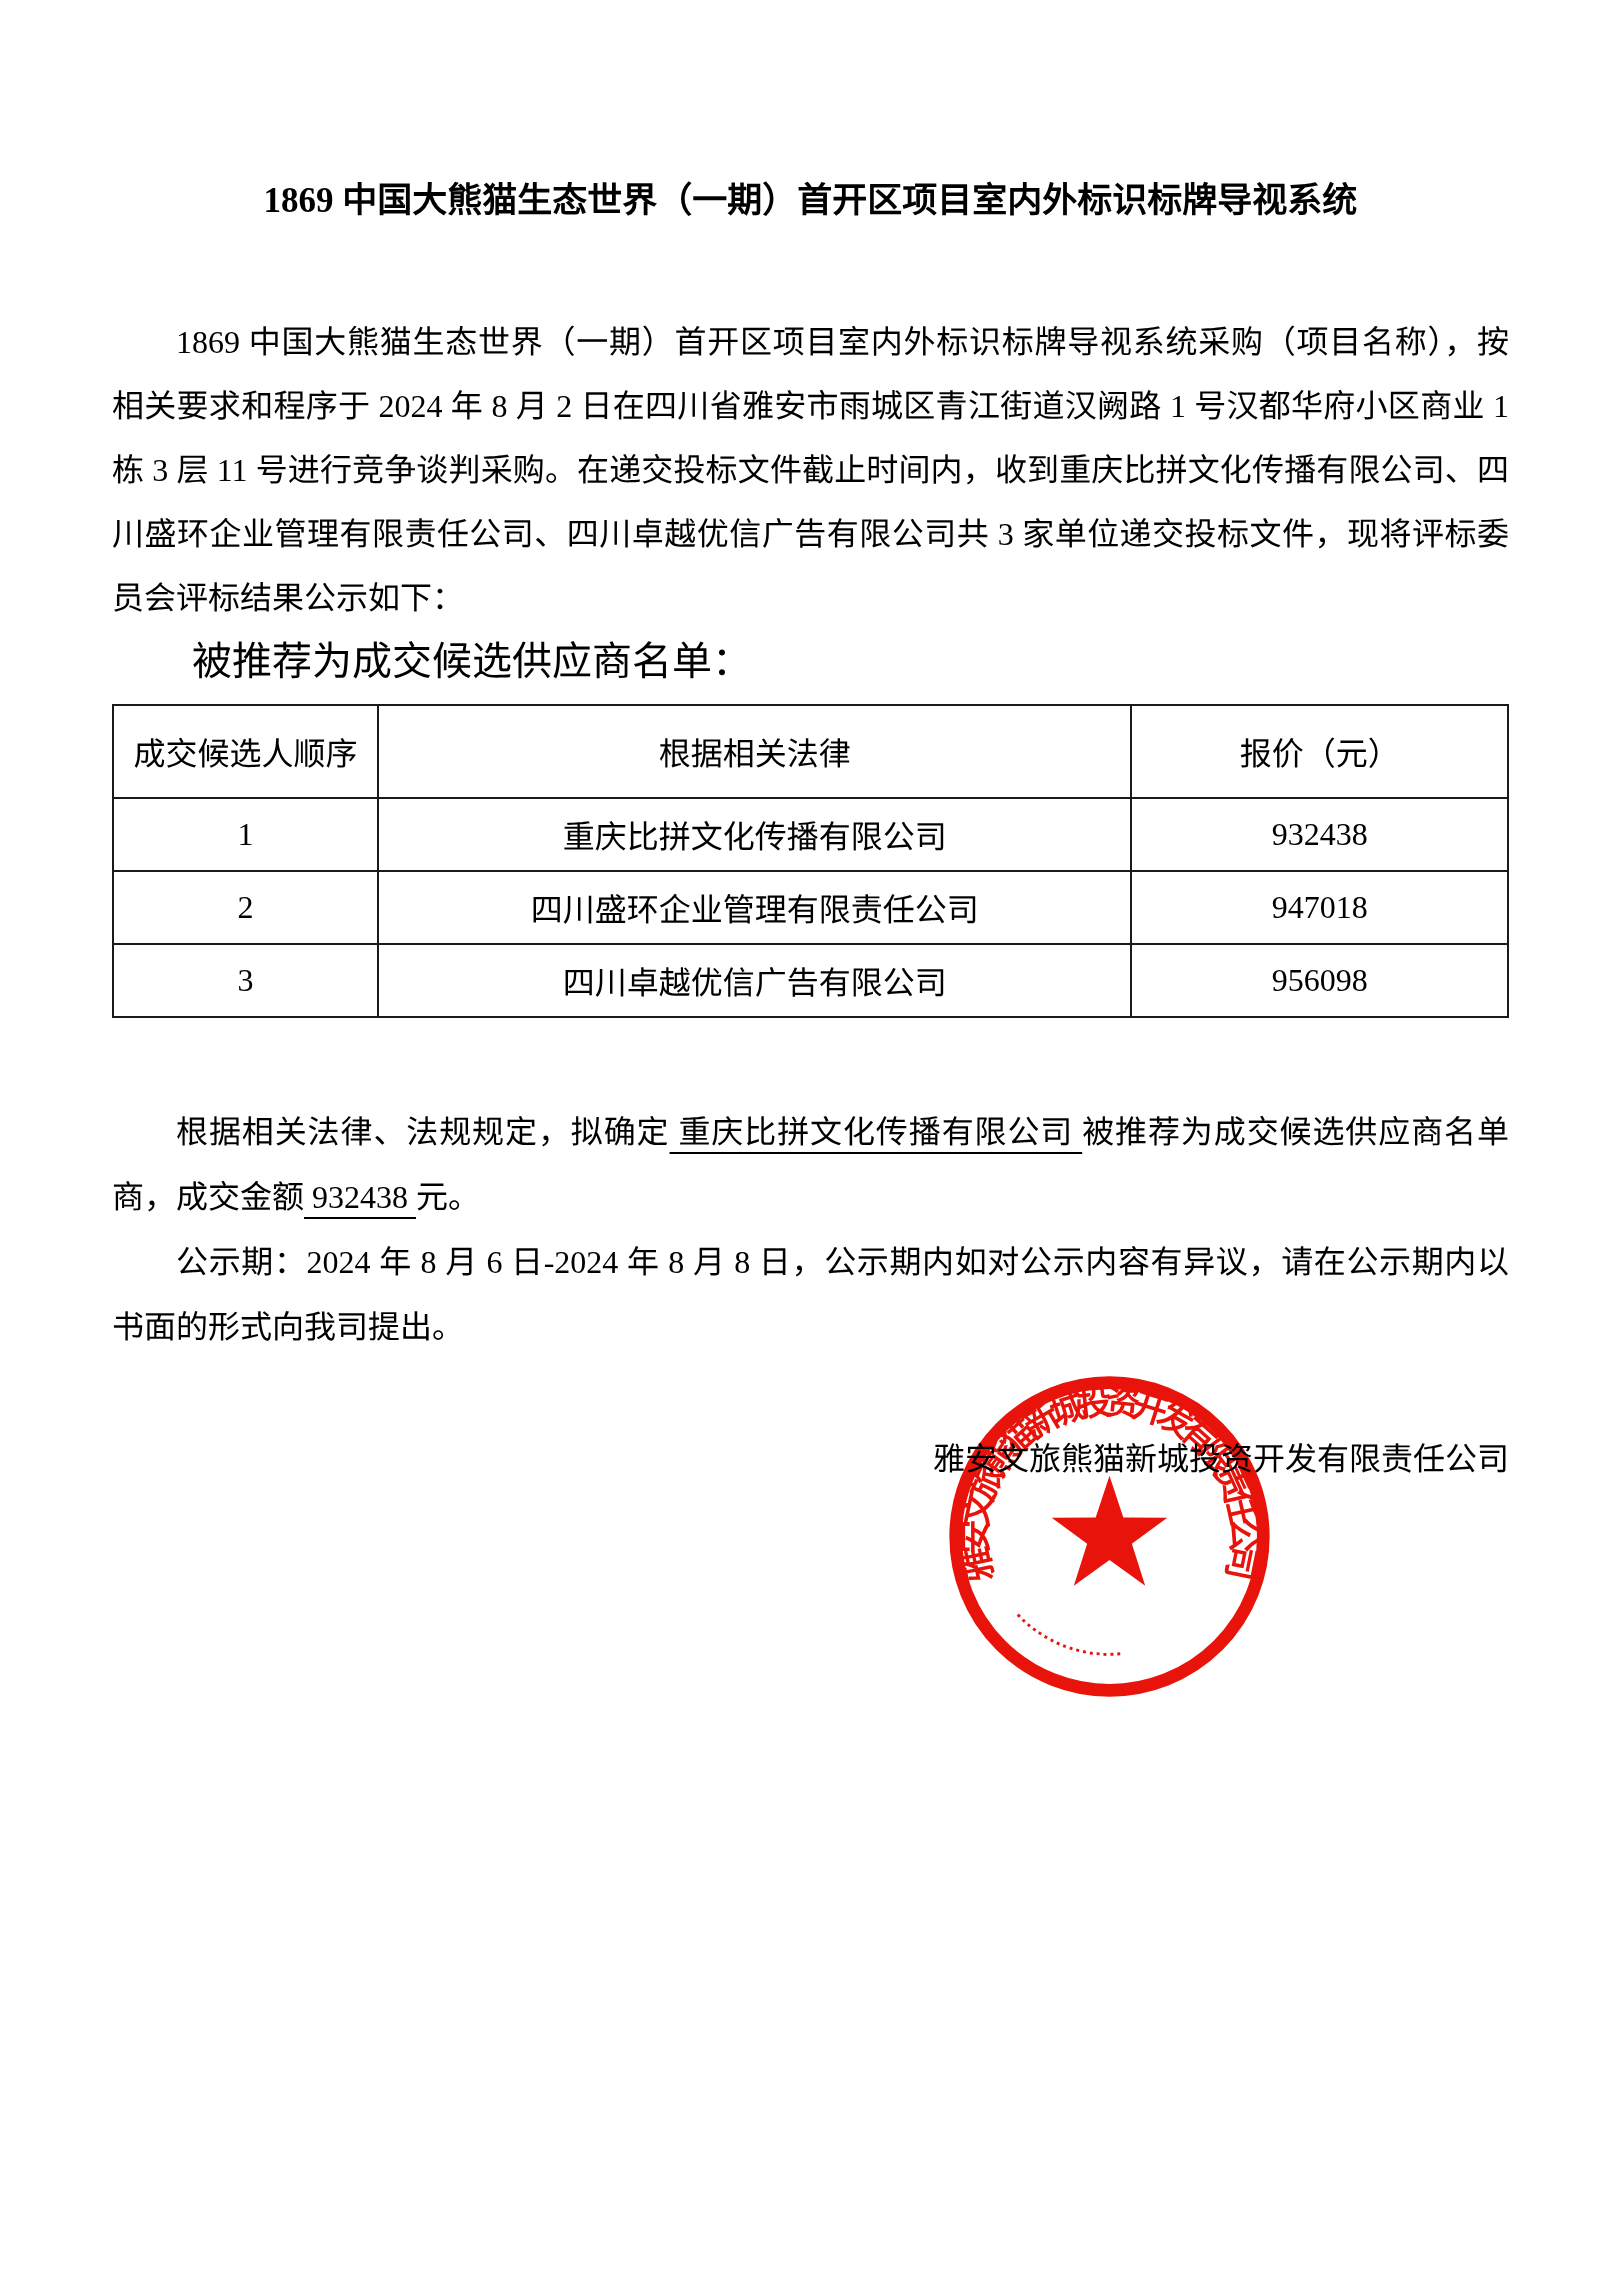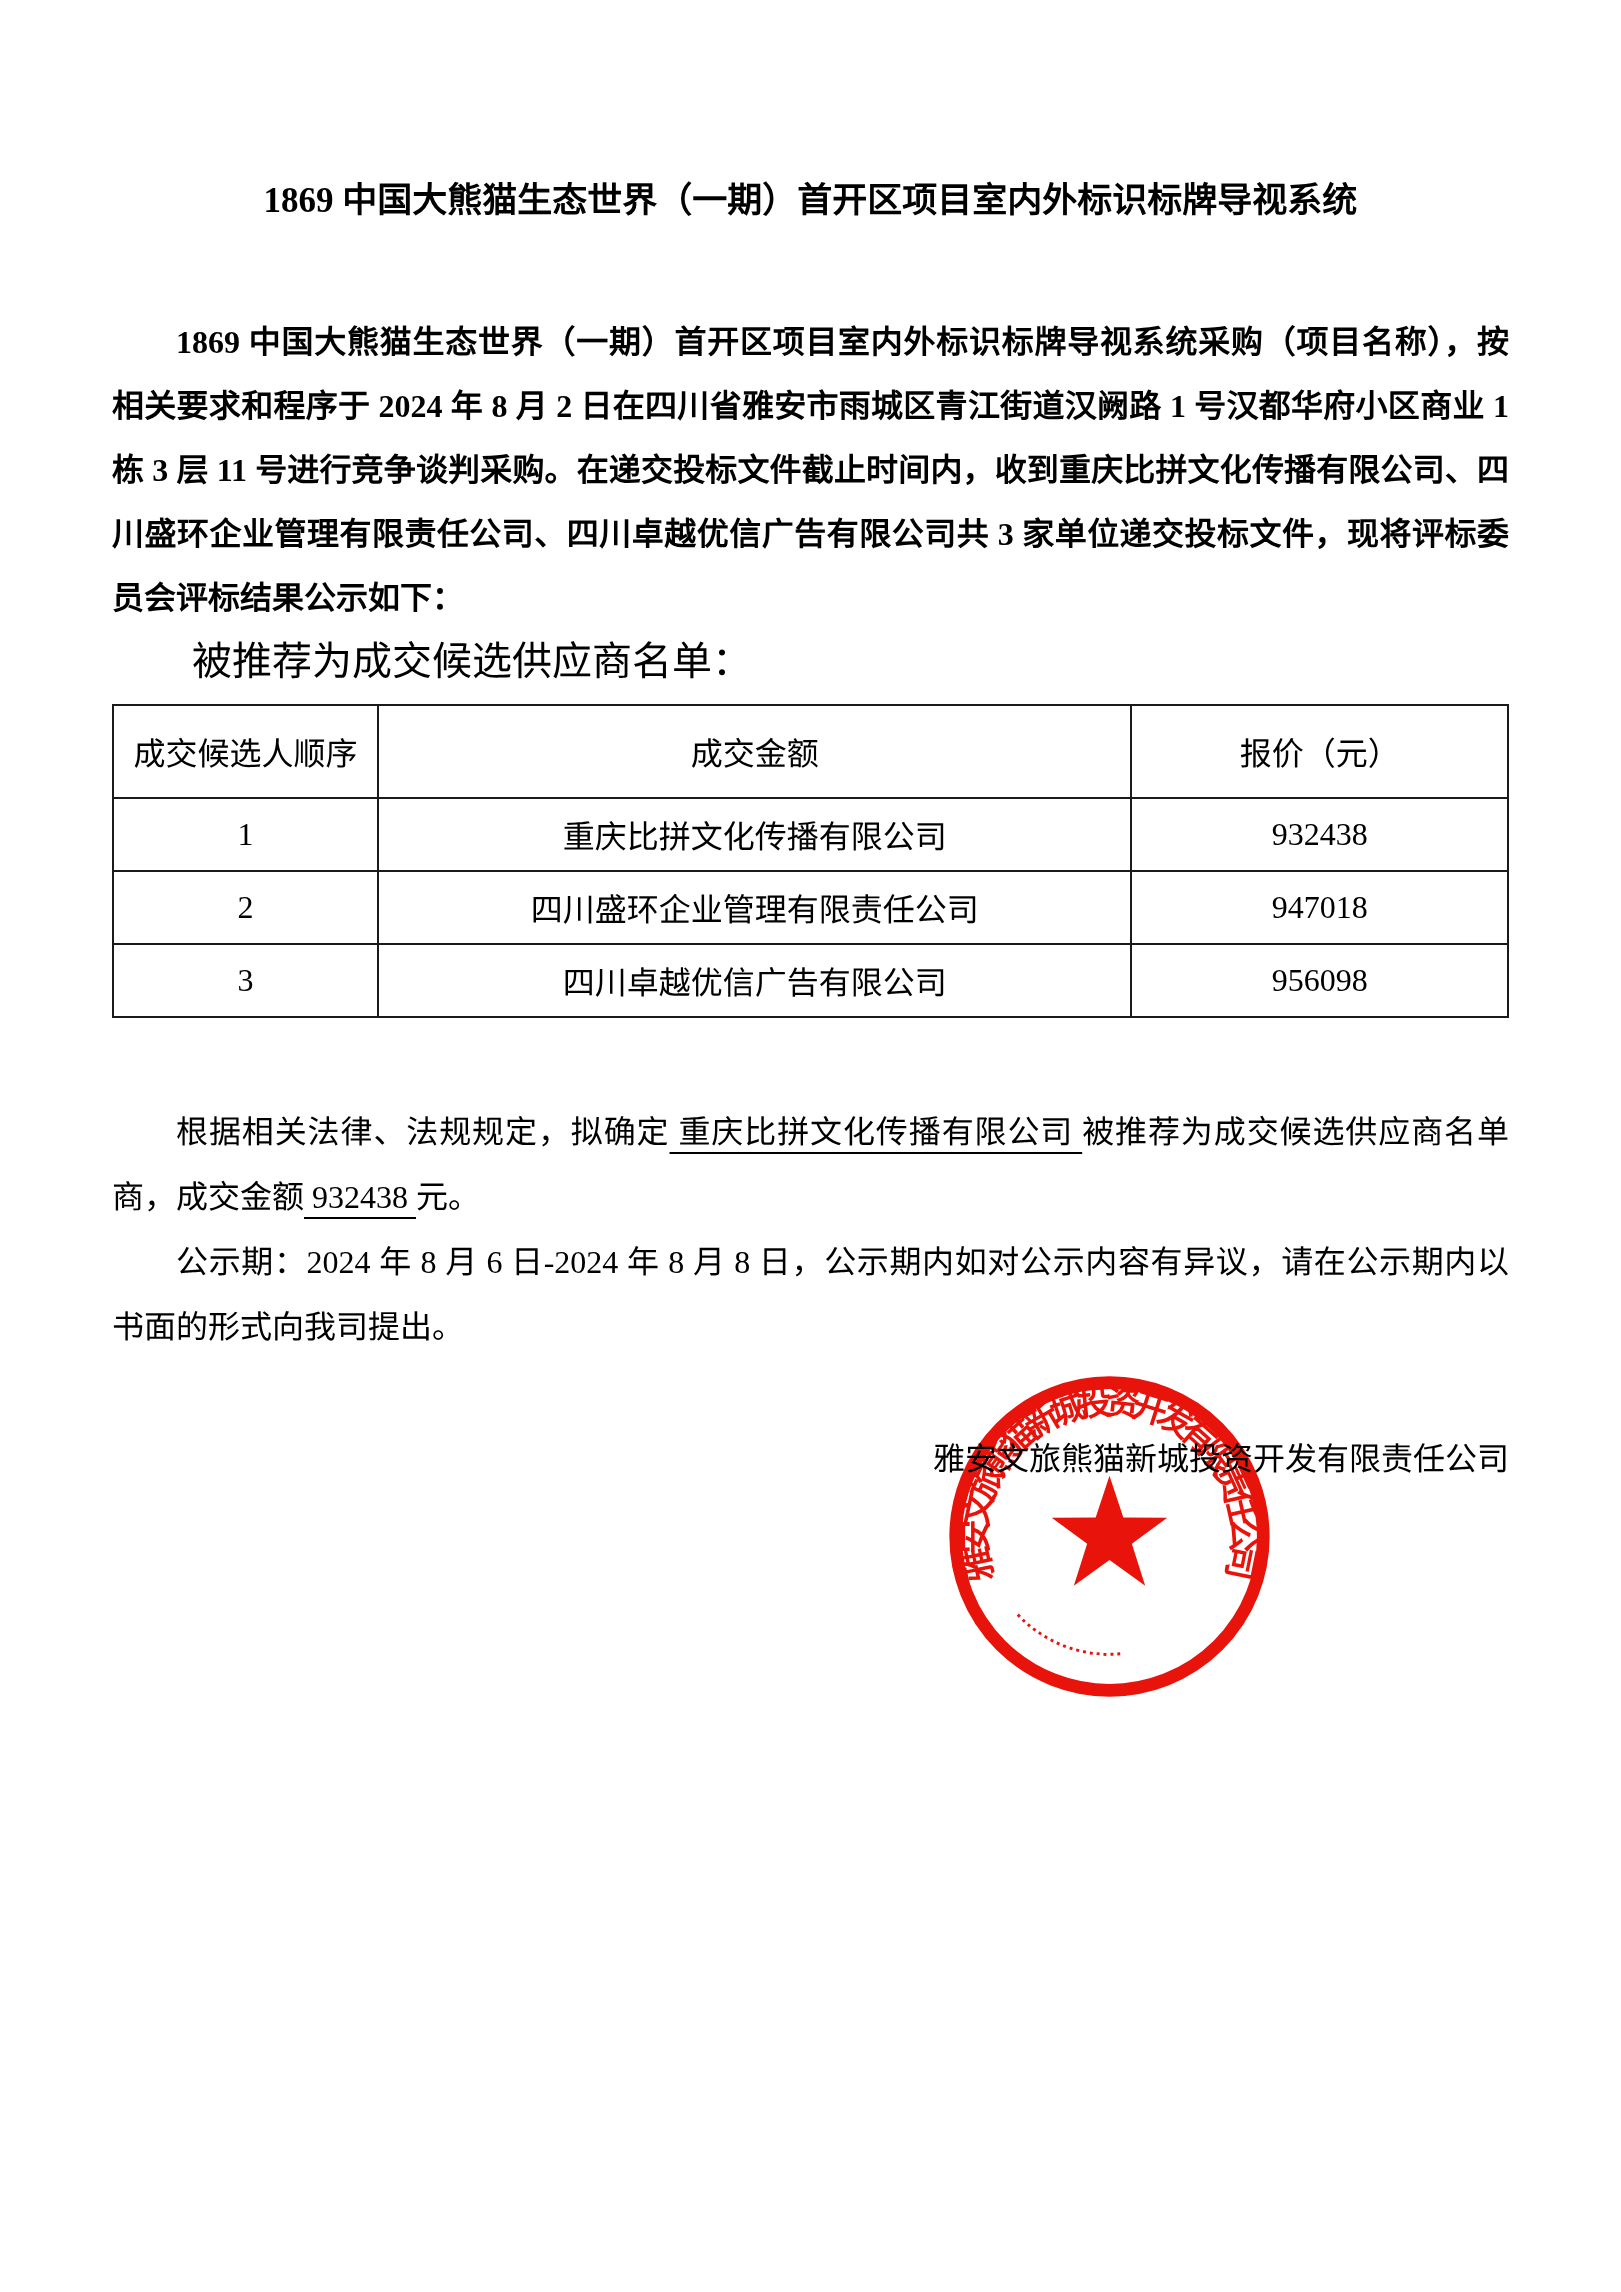--- a/index.html
+++ b/index.html
@@ -29,7 +29,6 @@
     text-align: justify;
     text-indent: 2em;
     margin: 0;
-    font-weight: bold;
   }
   .list-intro {
     font-size: 40px;

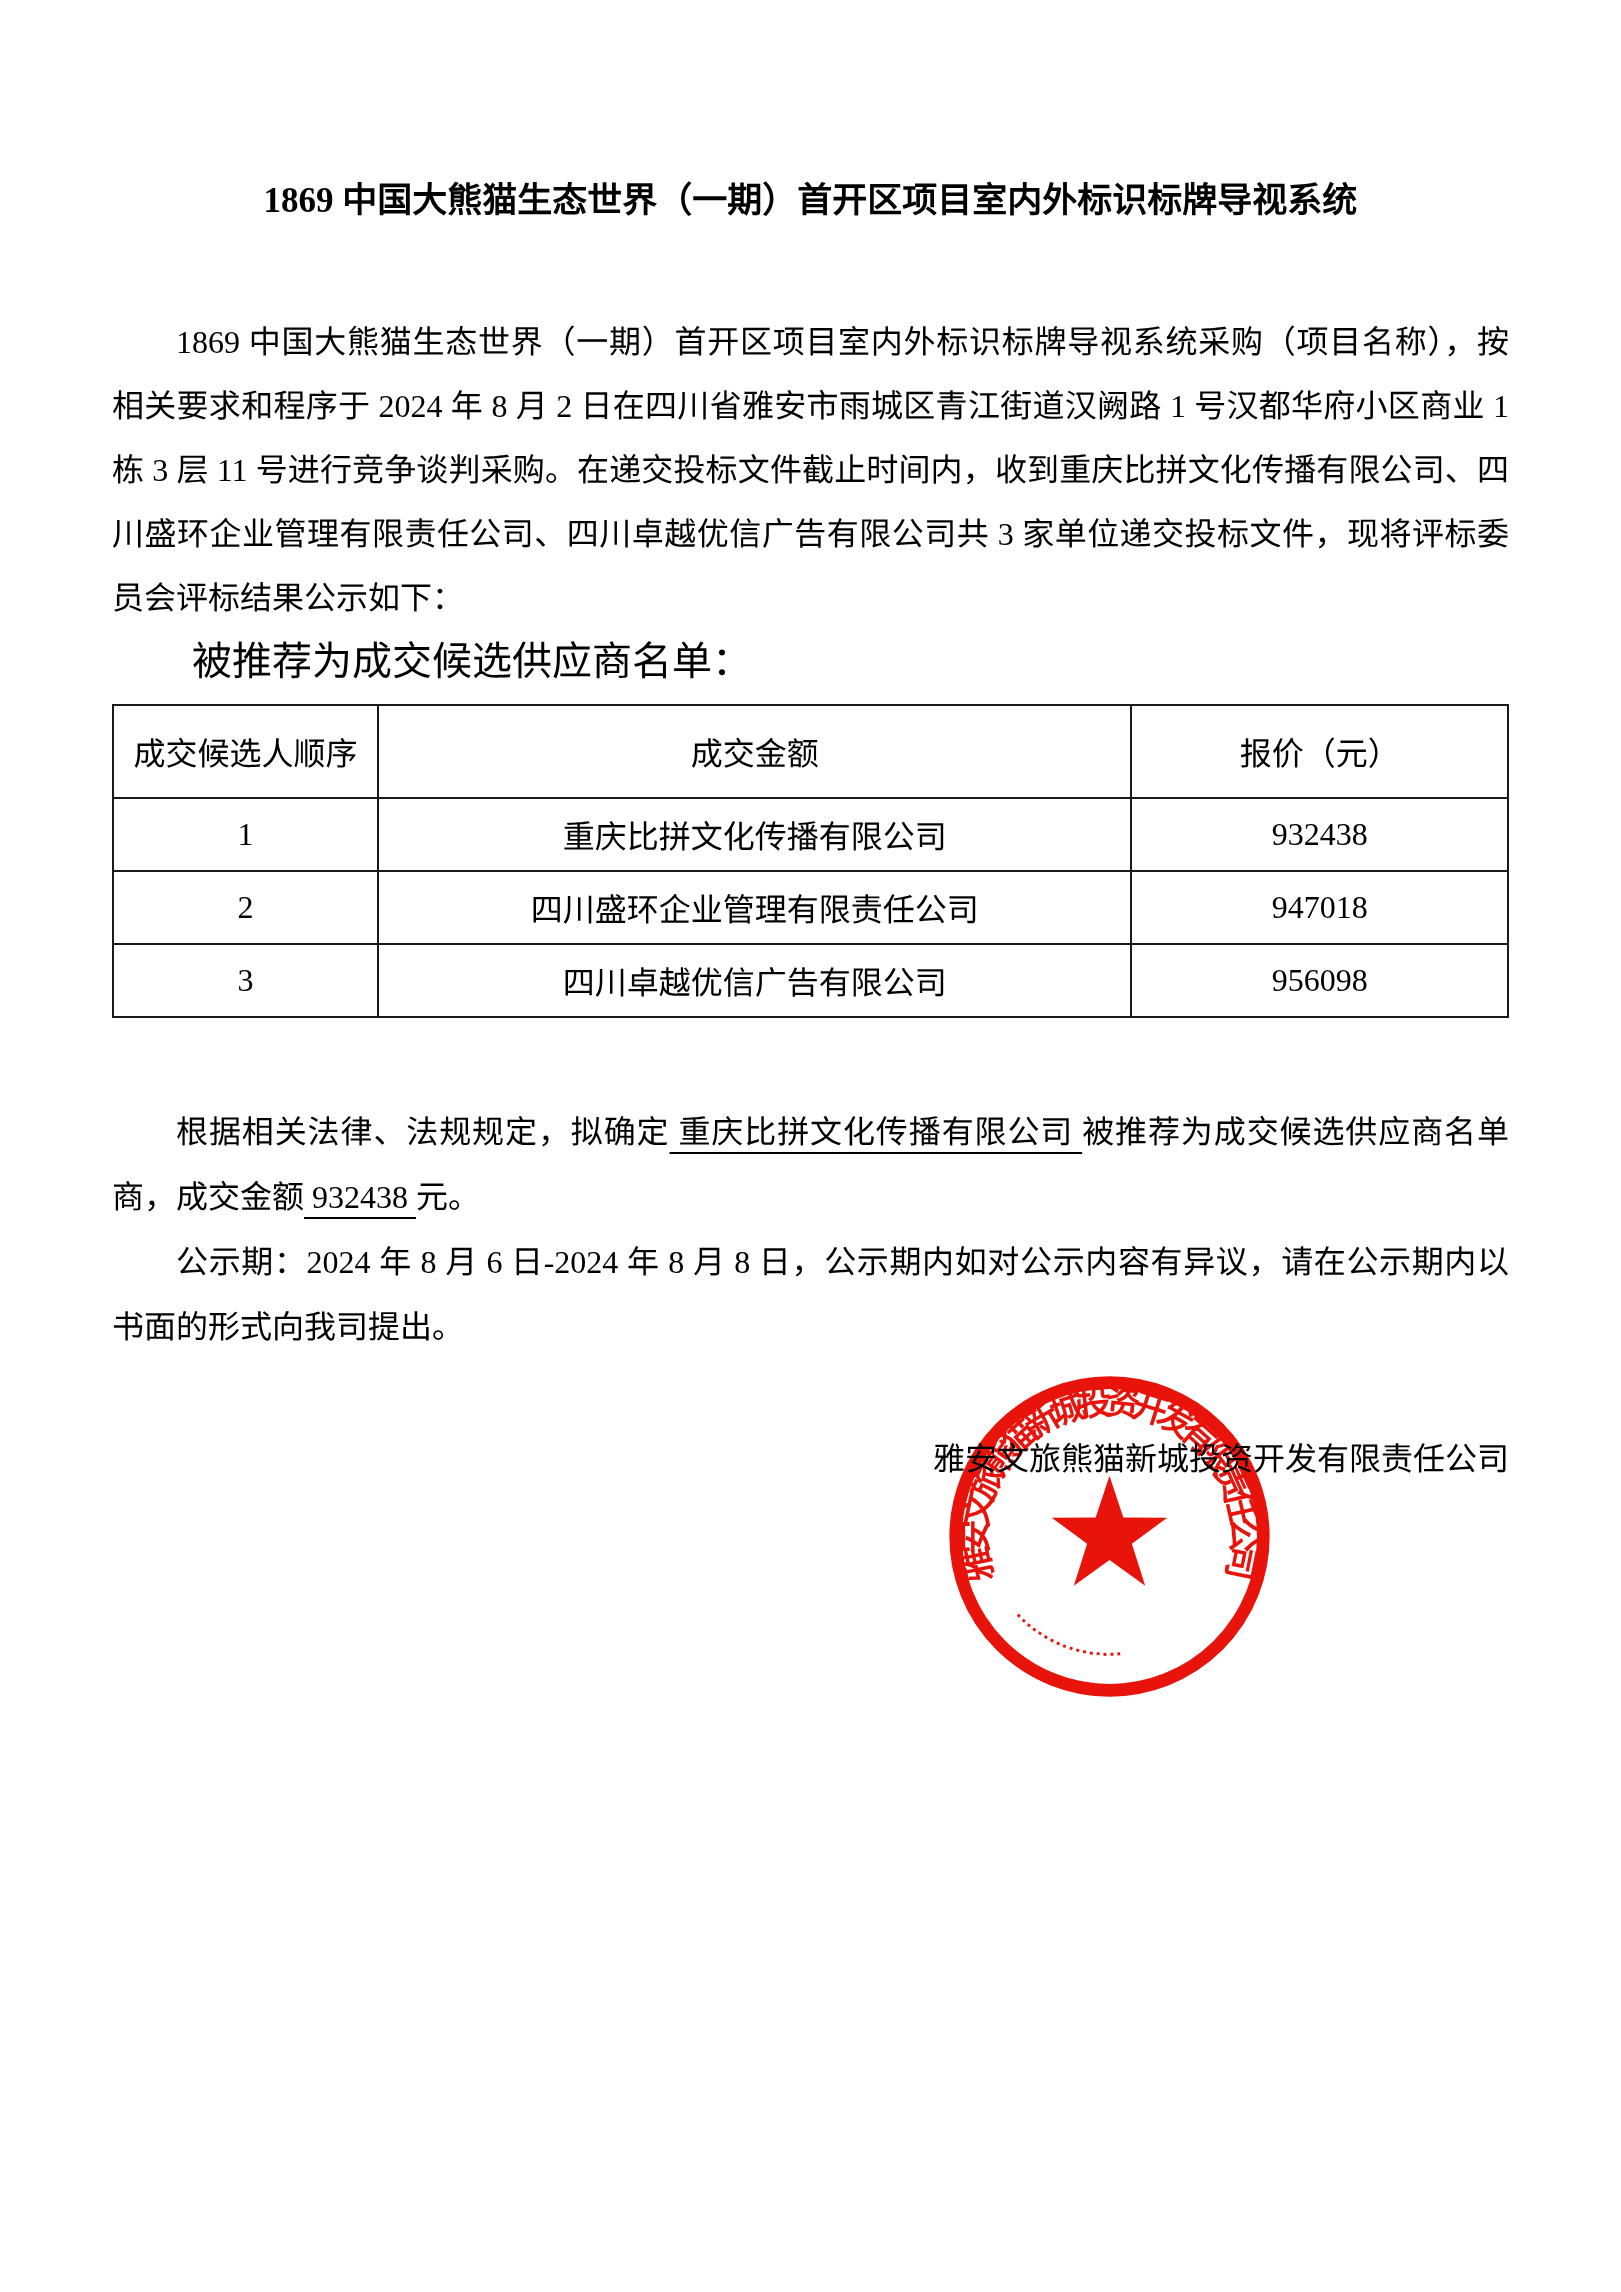--- a/index.html
+++ b/index.html
@@ -116,7 +116,7 @@
       <thead>
         <tr>
           <th>成交候选人顺序</th>
-          <th>成交金额</th>
+          <th>根据相关法律</th>
           <th>报价（元）</th>
         </tr>
       </thead>

